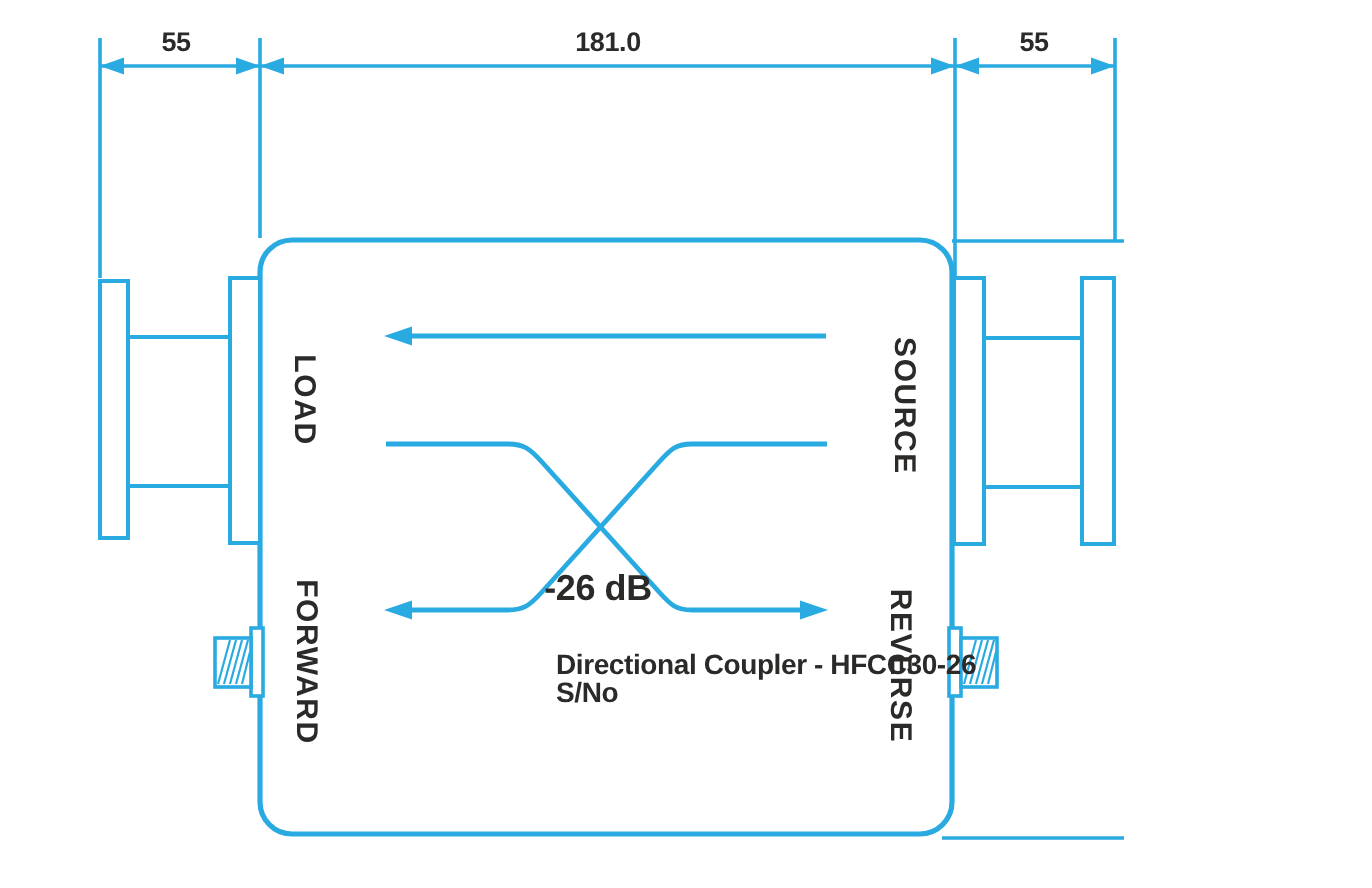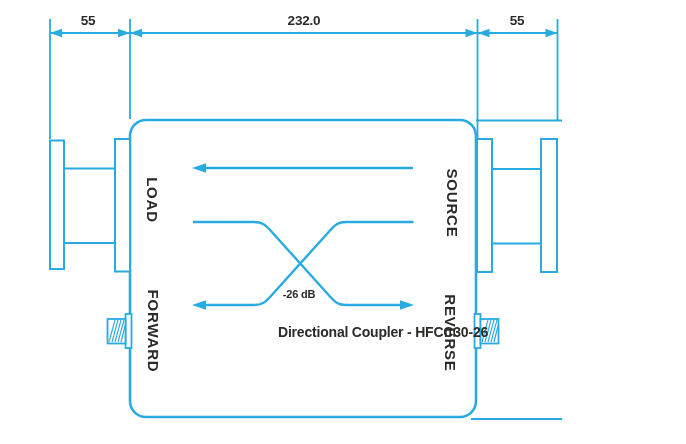--- a/index.html
+++ b/index.html
@@ -129,7 +129,7 @@
 
   <div class="txt dim center" style="left:88px;top:21px;">55</div>
 
-  <div class="txt dim center" style="left:304px;top:21px;">232.0</div>
+  <div class="txt dim center" style="left:304px;top:21px;">181.0</div>
 
   <div class="txt dim center" style="left:517px;top:21px;">55</div>
 

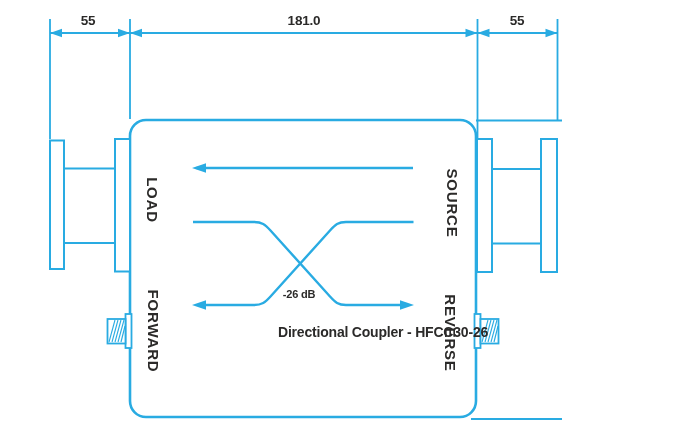--- a/index.html
+++ b/index.html
@@ -27,7 +27,7 @@
   .vert{transform:translate(-50%,-50%) rotate(90deg);}
   .dim{font-size:13.5px;letter-spacing:-0.2px;}
   .port{font-size:15px;letter-spacing:0.8px;}
-  .coupling{font-size:11px;letter-spacing:-0.2px;}
+  .coupling{font-size:18px;letter-spacing:-0.2px;}
   .spec{
     position:absolute;left:278px;top:326px;
     color:var(--ink);font-weight:bold;

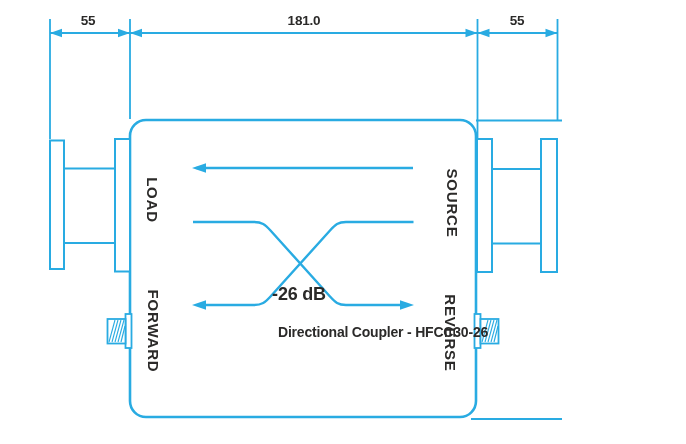--- a/index.html
+++ b/index.html
@@ -147,6 +147,7 @@
 
   <div class="spec">
     <div>Directional Coupler - HFCC30-26</div>
+    <div>S/No</div>
   </div>
 
 </div>

